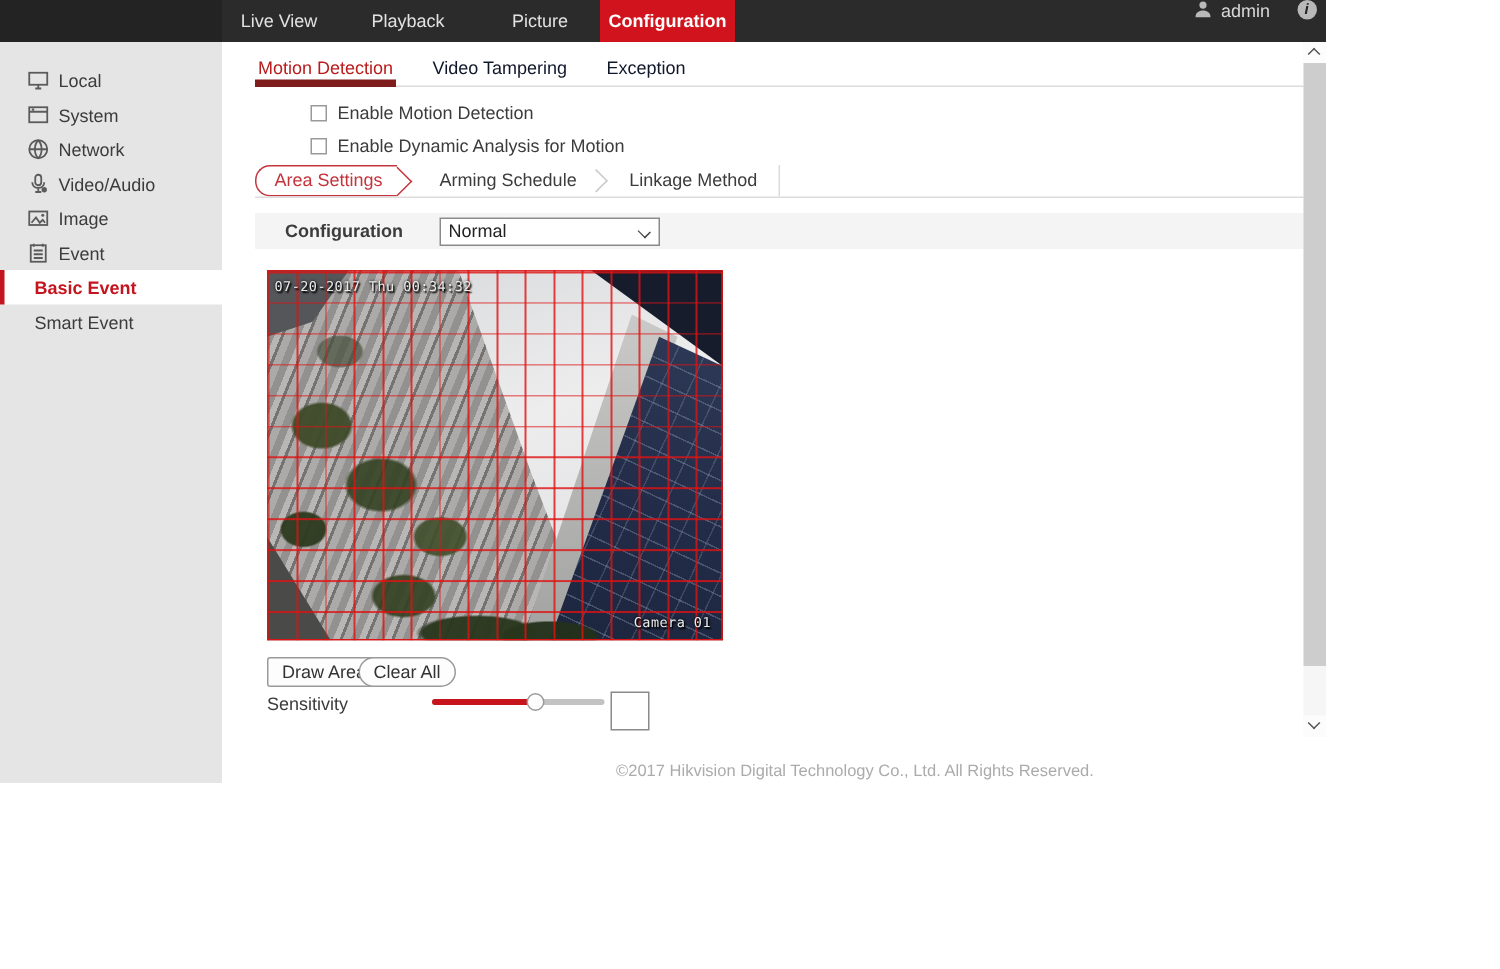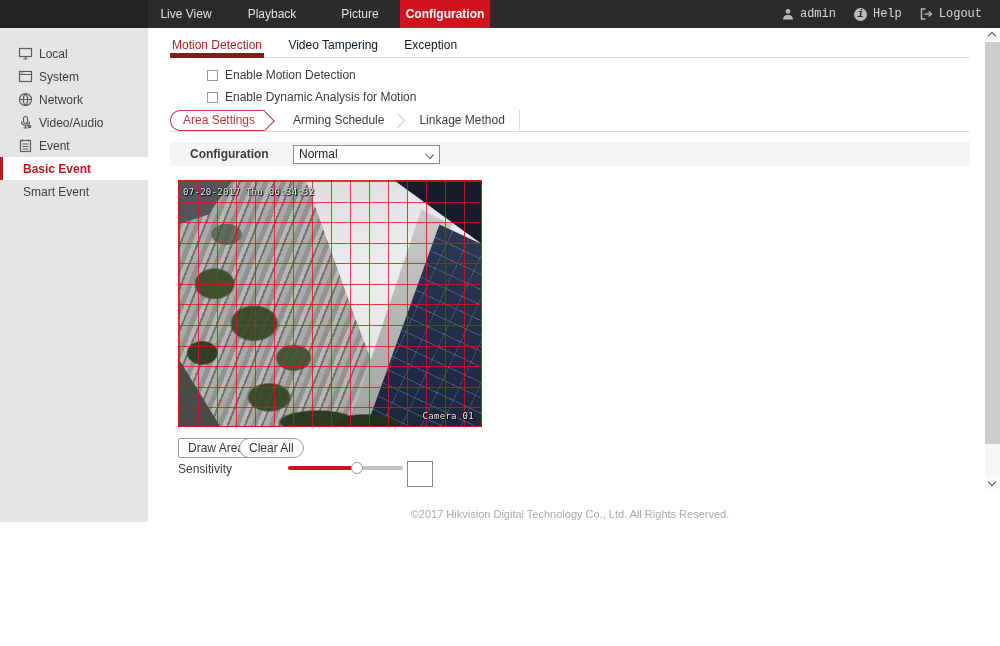--- a/index.html
+++ b/index.html
@@ -5,7 +5,7 @@
   * { margin:0; padding:0; box-sizing:border-box; }
   html,body { background:#fff; }
   .page {
-    position:relative; width:1000px; height:646px; overflow:hidden;
+    position:relative; width:884px; height:646px; overflow:hidden;
     background:#fff; font-family:"Liberation Sans", sans-serif; font-size:12px; color:#3c3c3c;
   }
 

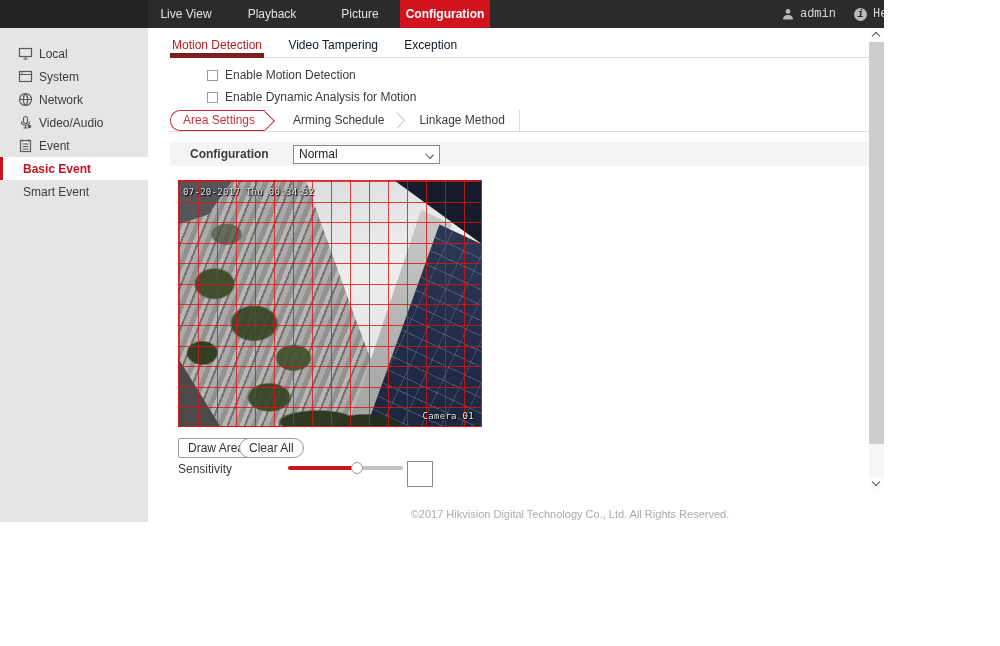--- a/index.html
+++ b/index.html
@@ -16,7 +16,7 @@
               color:#e2e2e2; cursor:pointer; font-size:12px; }
   .nav-item.active { background:#d0131c; color:#fff; font-weight:bold; }
   .nav-right { position:absolute; right:18px; top:0; height:28px; display:flex; align-items:center; gap:18px; }
-  .nav-chip { display:flex; align-items:center; gap:6px; color:#d8d8d8; cursor:pointer; height:28px;font-family:Liberation Mono, monospace; }
+  .nav-chip { display:flex; gap:6px; color:#d8d8d8; cursor:pointer; height:28px; }
   .icon-user svg, .icon-logout svg { display:block; }
   .help-circle { width:13px; height:13px; border-radius:50%; background:#b9b9b9; color:#222;
                  font-size:10px; line-height:13px; text-align:center; font-style:italic; font-weight:bold; }

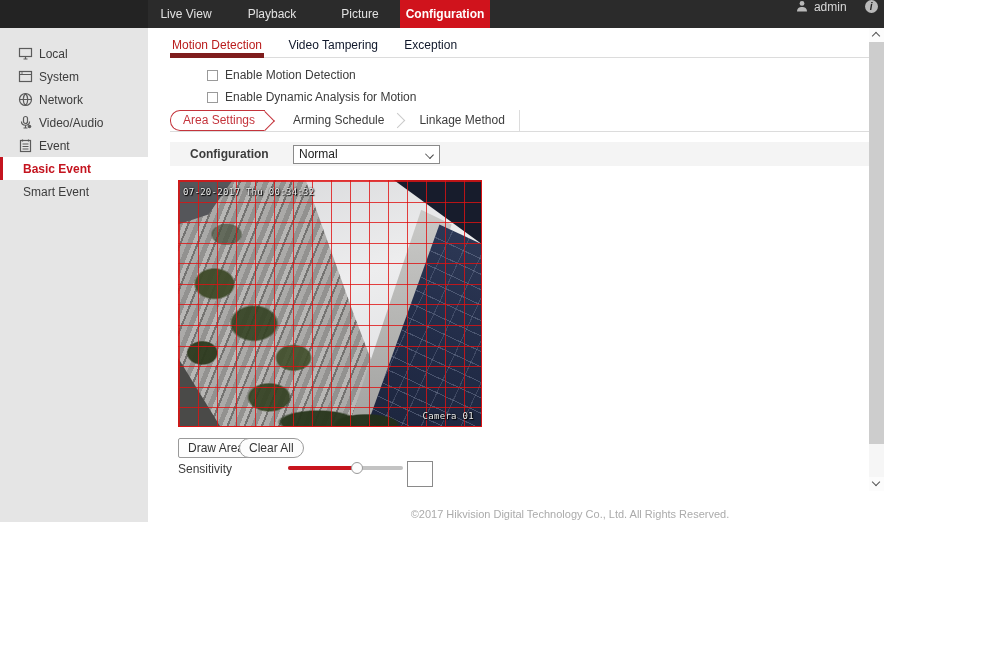--- a/index.html
+++ b/index.html
@@ -205,6 +205,16 @@
     <div class="side-item">
       <span class="s-icon">
         <svg width="15" height="15" viewBox="0 0 15 15">
+            <rect x="1.5" y="3" width="12" height="9"></rect>
+            <path d="M3 10.5 L6 7 L8.5 10.5 L10.5 8.5 L12 10.5" fill="none"></path>
+            <circle cx="10.5" cy="5.5" r="1" fill="#5b5b5b" stroke="none"></circle>
+          </svg>
+      </span>
+      <span>Image</span>
+    </div>
+    <div class="side-item">
+      <span class="s-icon">
+        <svg width="15" height="15" viewBox="0 0 15 15">
             <rect x="2.5" y="2.5" width="10" height="11"></rect>
             <path d="M4.5 1.5 v2 M10.5 1.5 v2 M4.5 6 h6 M4.5 8.5 h6 M4.5 11 h6"></path>
           </svg>

